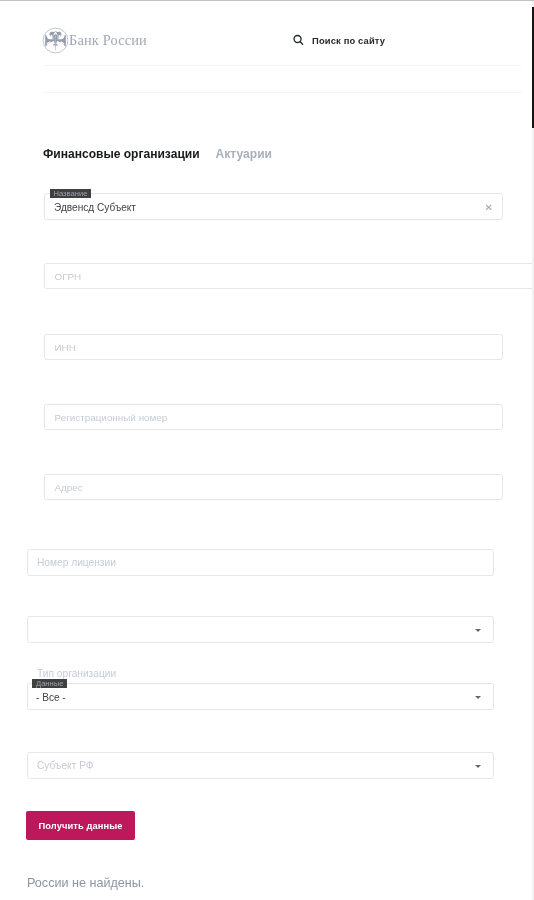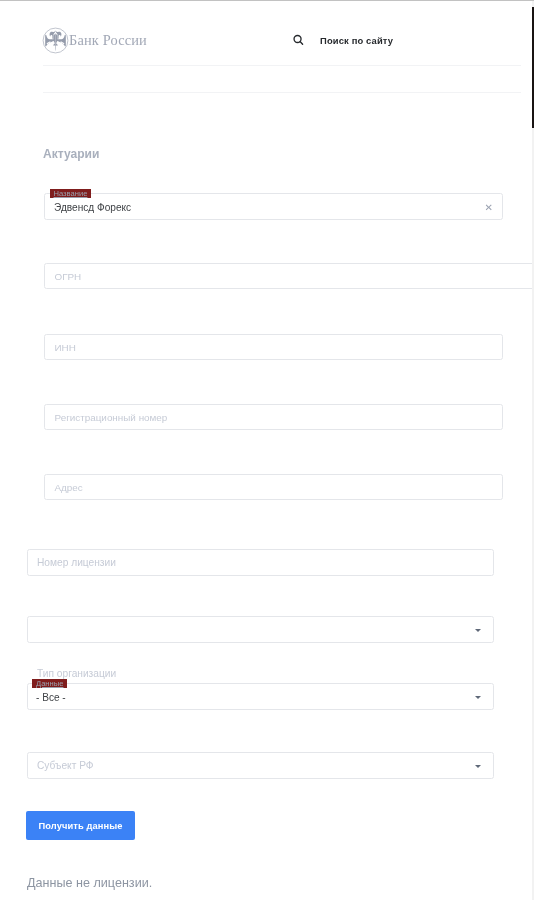--- a/index.html
+++ b/index.html
@@ -13,7 +13,7 @@
   .brand-logo{width:27px;height:27px;display:block;}
   .brand-text{font-family:"Liberation Serif","DejaVu Serif",serif;font-size:14.4px;
               color:#a2a8b6;letter-spacing:.15px;white-space:nowrap;}
-  .search{position:absolute;left:293px;top:34px;display:flex;align-items:center;gap:16px;cursor:pointer;text-align:right;}
+  .search{position:absolute;left:293px;top:34px;display:flex;align-items:center;gap:8px;cursor:pointer;text-align:right;}
   .search svg{display:block;}
   .search-label{font-size:9.4px;font-weight:bold;color:#26292d;letter-spacing:.15px;white-space:nowrap;
                 position:relative;top:0px;}

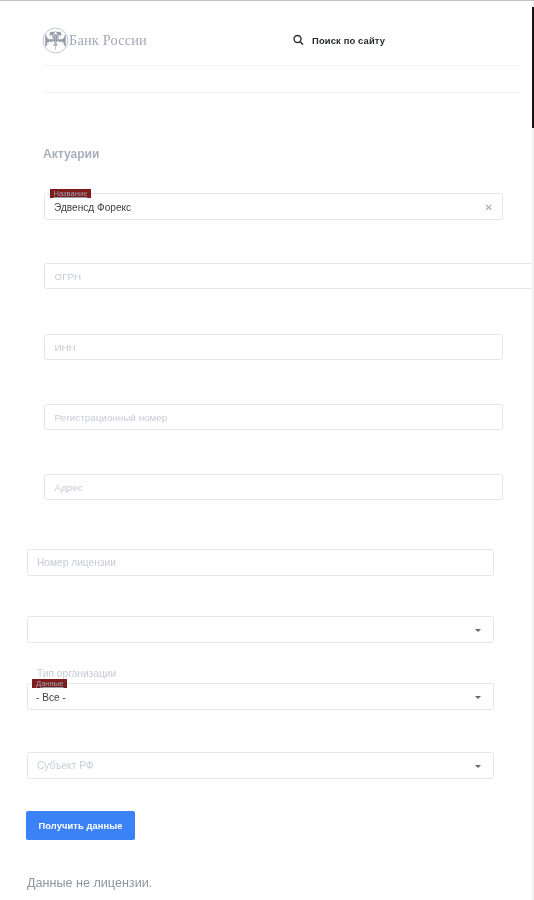--- a/index.html
+++ b/index.html
@@ -87,6 +87,7 @@
   </div>
 
   <div class="tabs">
+    <span class="tab tab-active">Финансовые организации</span>
     <span class="tab tab-inactive">Актуарии</span>
   </div>
 

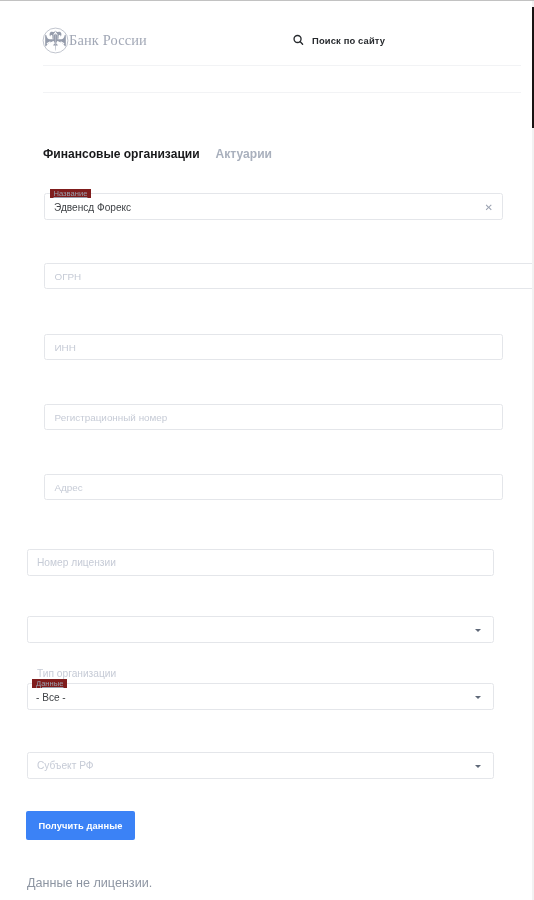--- a/index.html
+++ b/index.html
@@ -34,7 +34,7 @@
              background:#fff;}
   .ph{position:absolute;color:#c6cbd6;white-space:nowrap;}
   .val{position:absolute;color:#3f4246;white-space:nowrap;}
-  .notch-lbl{position:absolute;background:#7f1d1d;color:#9aa0ad;padding:0 4px;white-space:nowrap;text-decoration:underline;}
+  .notch-lbl{position:absolute;background:#404040;color:#9aa0ad;padding:0 4px;white-space:nowrap;}
   .caret{position:absolute;width:0;height:0;border-left:3px solid transparent;
          border-right:3px solid transparent;border-top:3px solid #5f6878;}
   .clearx{position:absolute;color:#9aa1b0;cursor:pointer;font-size:11px;line-height:1;}

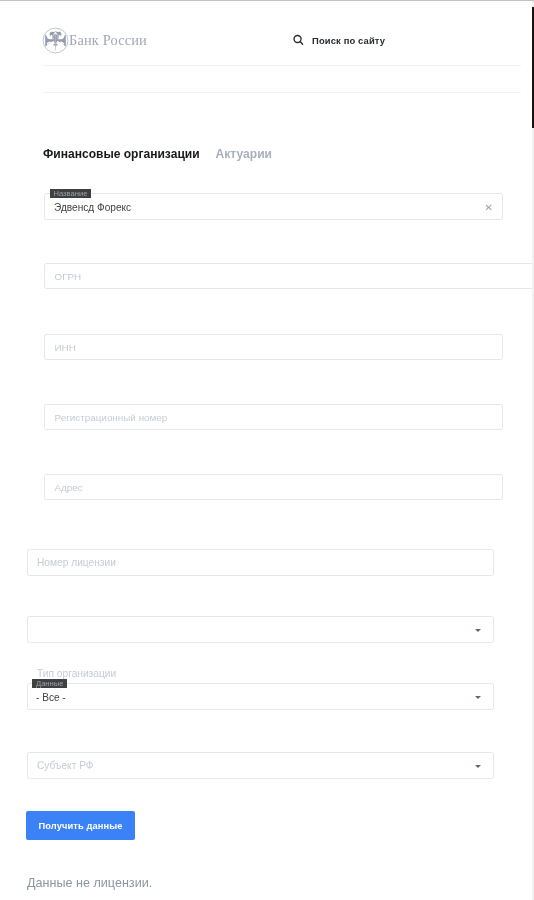--- a/index.html
+++ b/index.html
@@ -95,7 +95,7 @@
 
     <div class="fieldwrap" style="left:44px;top:193px;width:459px;height:27px;">
       <span class="notch-lbl" style="left:4.5px;top:-5px;font-size:7.6px;">Название</span>
-      <span class="val" style="left:9px;top:7.5px;font-size:10.1px;">Эдвенсд Форекс</span>
+      <span class="val" style="left:9px;top:7.5px;font-size:10.1px;">Эдвенсд Субъект</span>
       <span class="clearx" style="right:9px;top:8.5px;font-size:10px;">✕</span>
     </div>
 

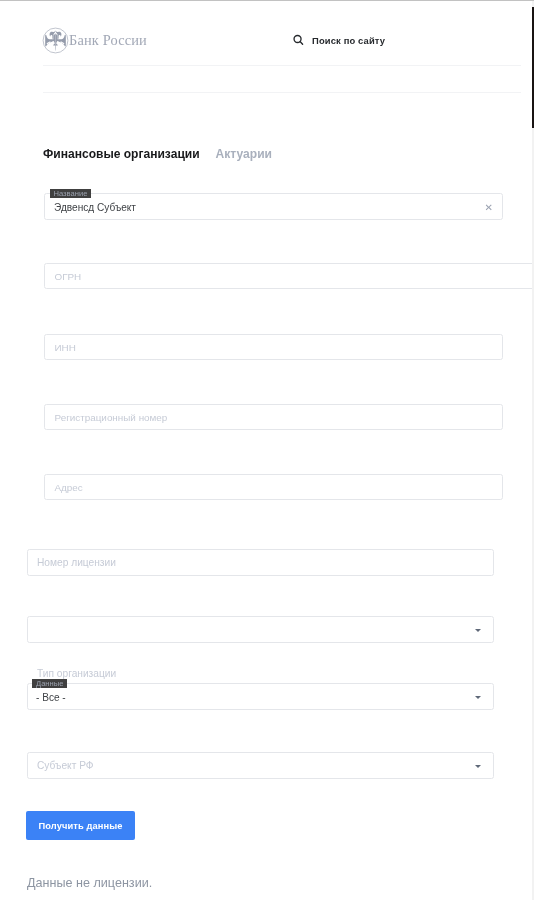--- a/index.html
+++ b/index.html
@@ -39,7 +39,7 @@
          border-right:3px solid transparent;border-top:3px solid #5f6878;}
   .clearx{position:absolute;color:#9aa1b0;cursor:pointer;font-size:11px;line-height:1;}
 
-  .btn{position:absolute;box-sizing:border-box;background:#3b82f6;color:#fff;border:none;
+  .btn{position:absolute;box-sizing:border-box;background:#be185d;color:#fff;border:none;
        border-radius:2px;font-size:9.3px;font-weight:bold;font-family:inherit;cursor:pointer;
        letter-spacing:.1px;white-space:nowrap;padding:0;}
 

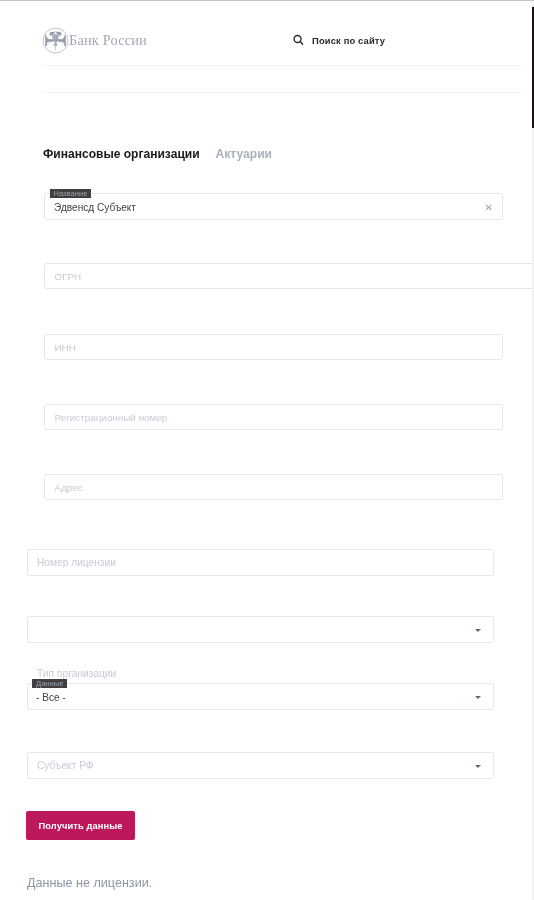--- a/index.html
+++ b/index.html
@@ -138,7 +138,7 @@
     <button class="btn" style="left:26px;top:811px;width:109px;height:29px;">Получить данные</button>
   </div>
 
-  <div class="result" style="left:27px;top:875.5px;">Данные не лицензии.</div>
+  <div class="result" style="left:27px;top:875.5px;">России не найдены.</div>
 
   <div class="topline"></div>
   <div class="sbtrack">

